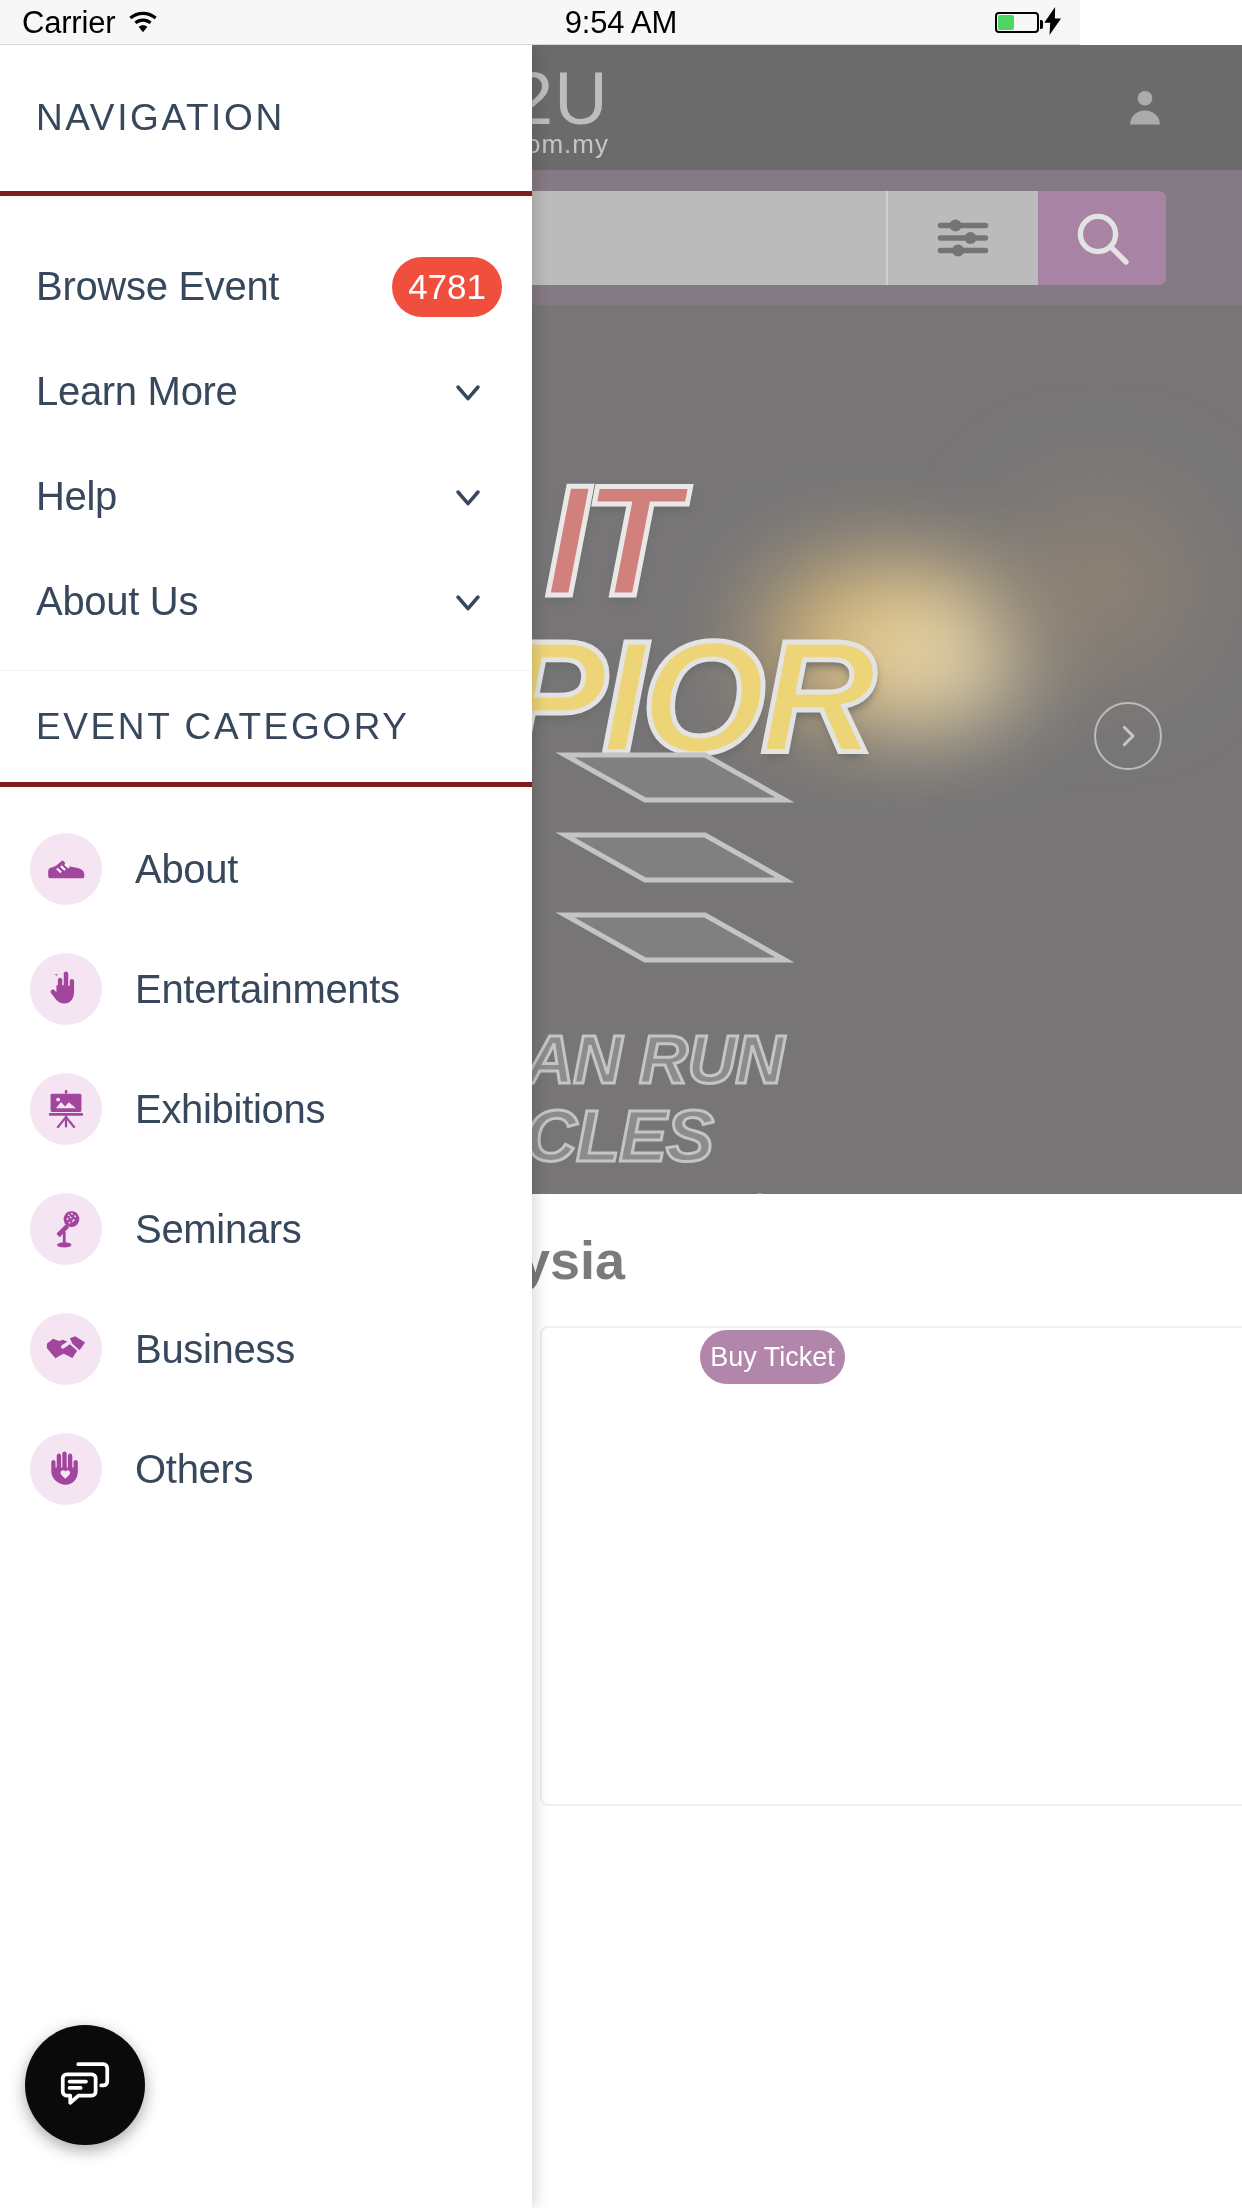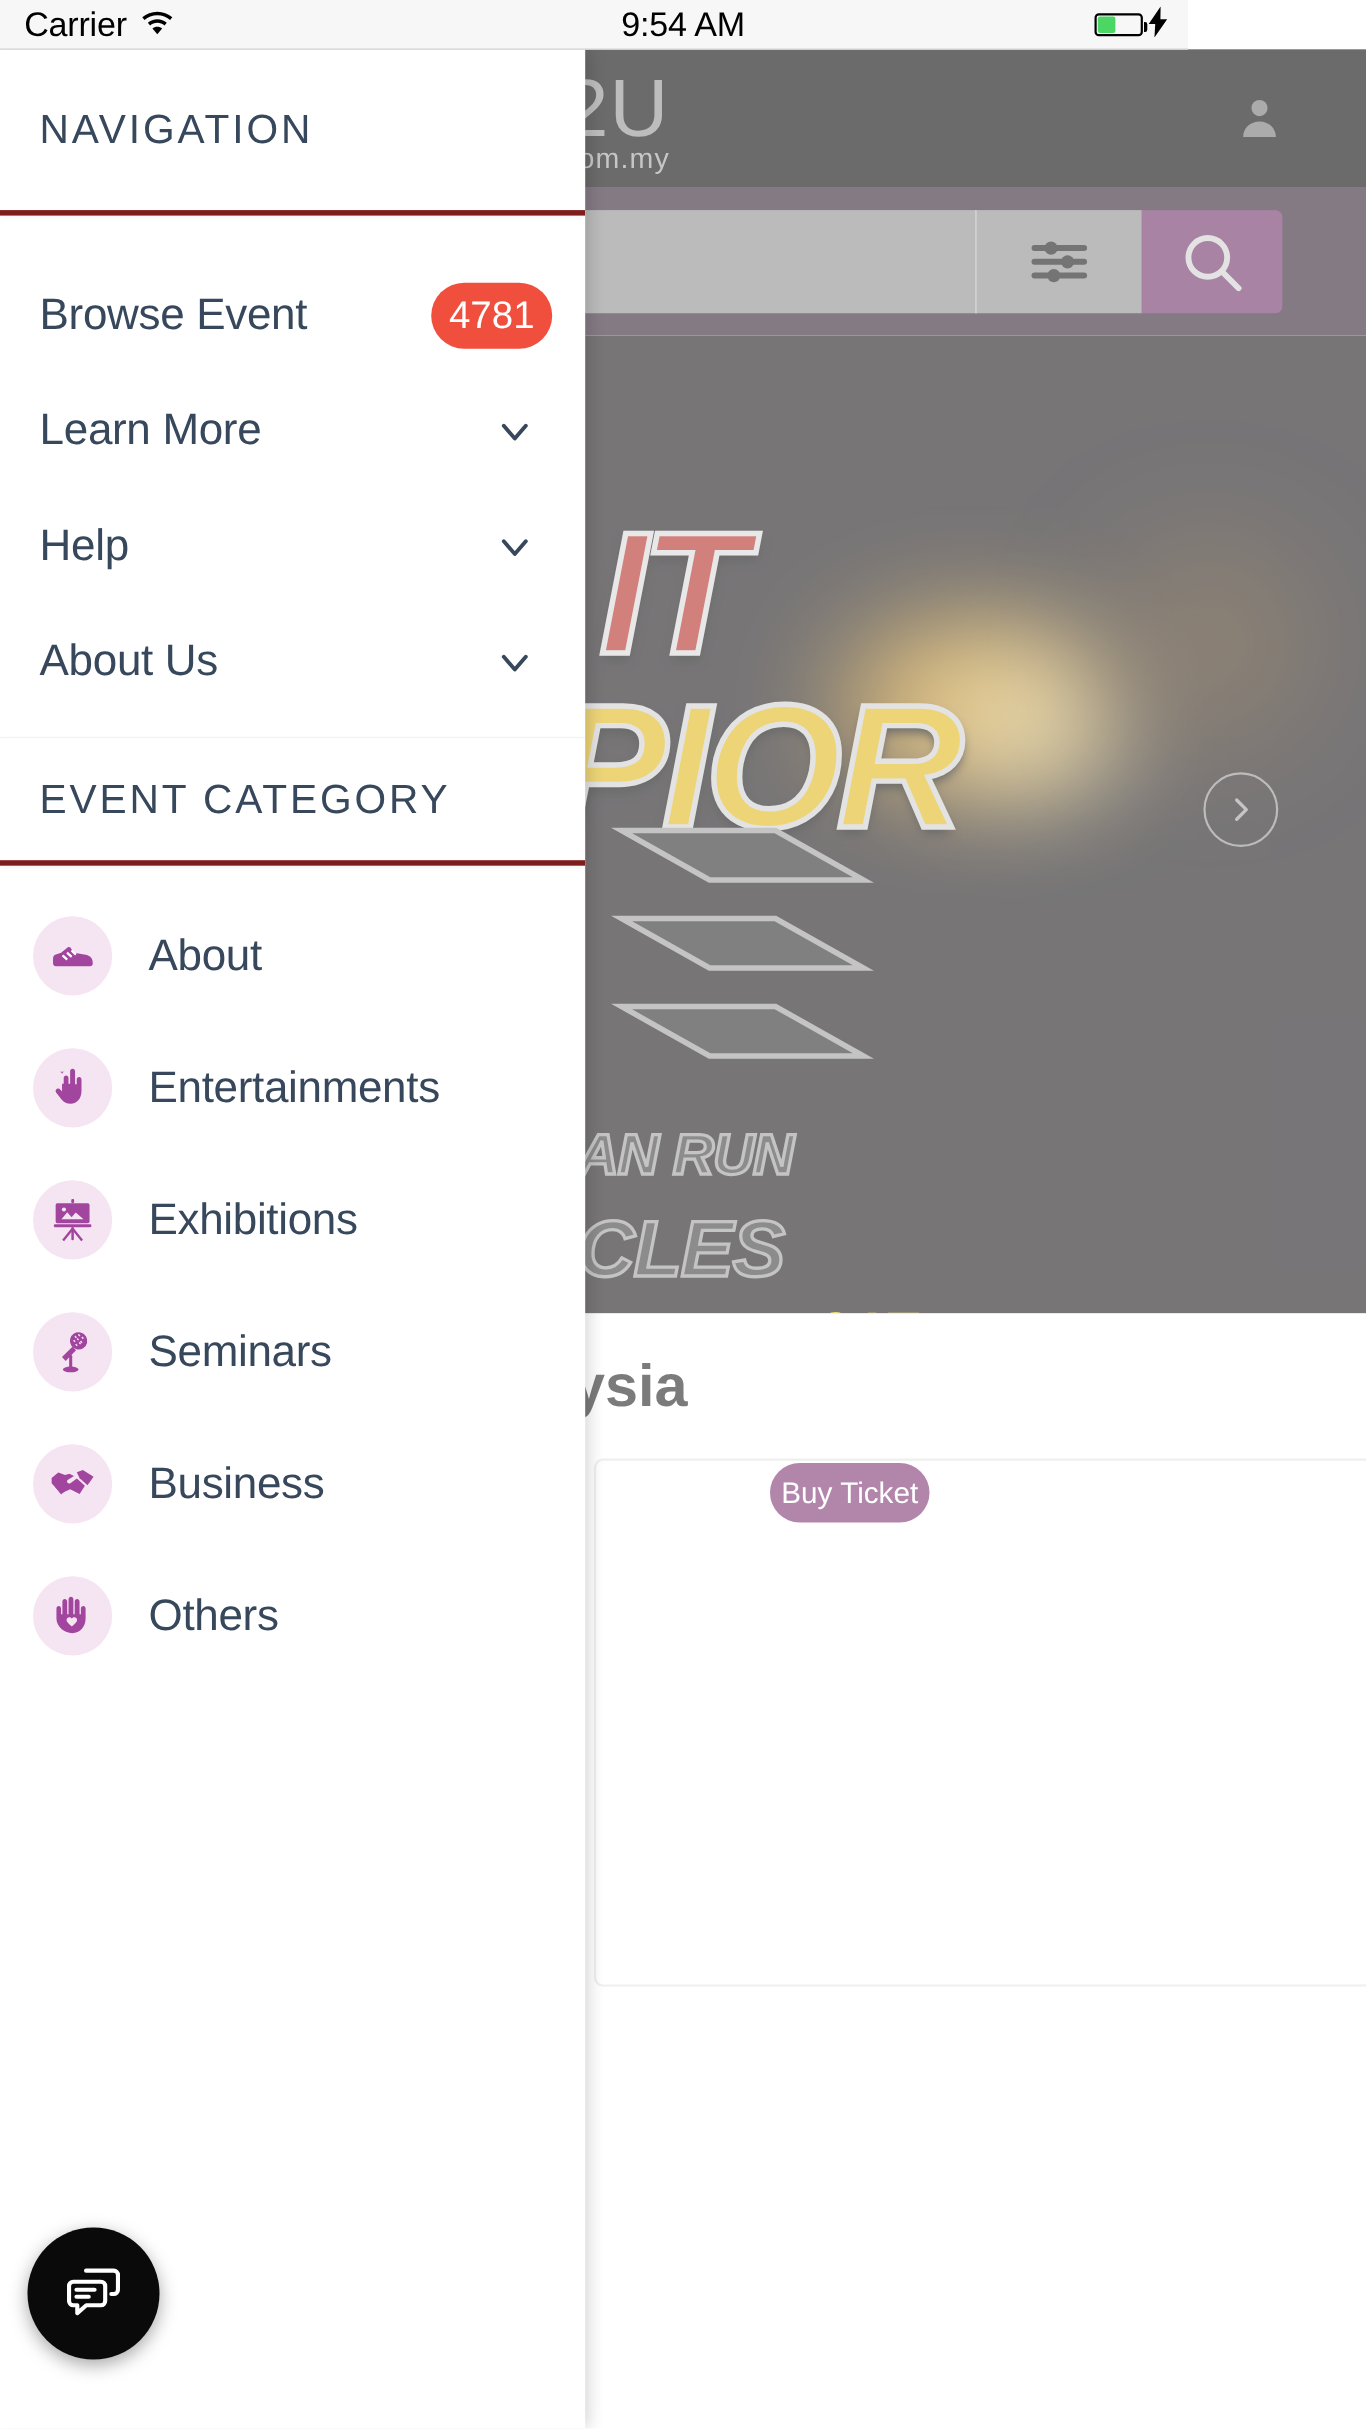--- a/index.html
+++ b/index.html
@@ -49,7 +49,7 @@
   #hero-t2 { position:absolute; left:500px; top:300px; font-size:160px; font-weight:800; font-style:italic;
     color:#e0b516; letter-spacing:-5px; -webkit-text-stroke:5px #cfcfcf; text-shadow:0 6px 10px #000; }
   #hero-chev { position:absolute; left:555px; top:440px; }
-  #hero-t3 { position:absolute; left:525px; top:715px; font-size:52px; font-weight:800; font-style:italic;
+  #hero-t3 { position:absolute; left:525px; top:715px; font-size:68px; font-weight:800; font-style:italic;
     color:#3a3a3a; -webkit-text-stroke:3px #9a9a9a; letter-spacing:-1px; }
   #hero-t4 { position:absolute; left:525px; top:790px; font-size:72px; font-weight:800; font-style:italic;
     color:#3a3a3a; -webkit-text-stroke:3px #9a9a9a; letter-spacing:-1px; }

